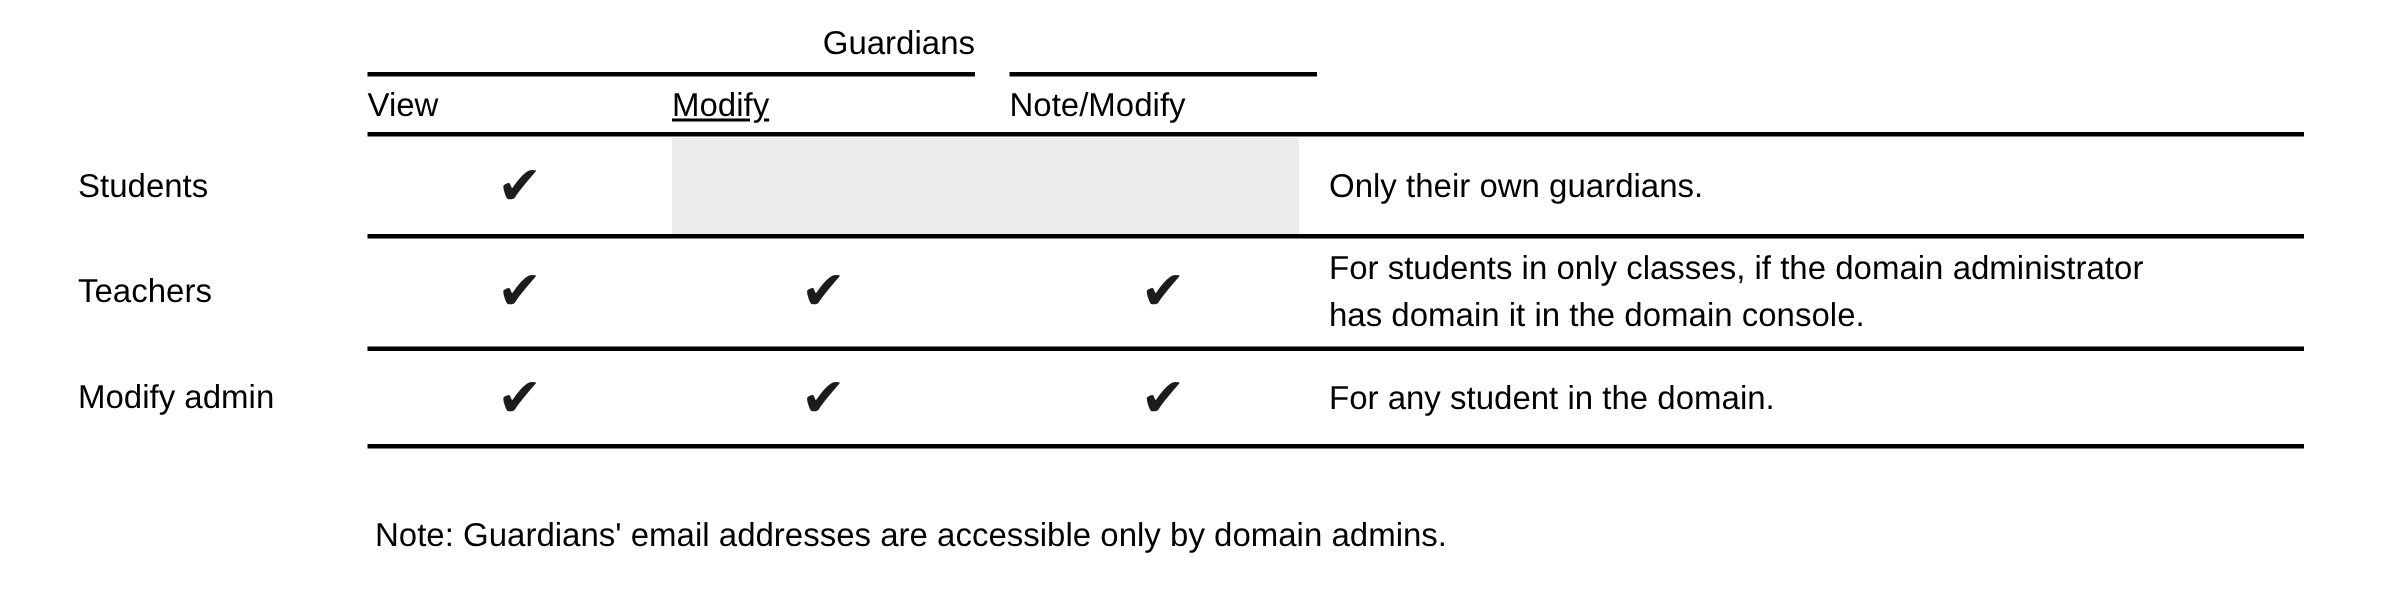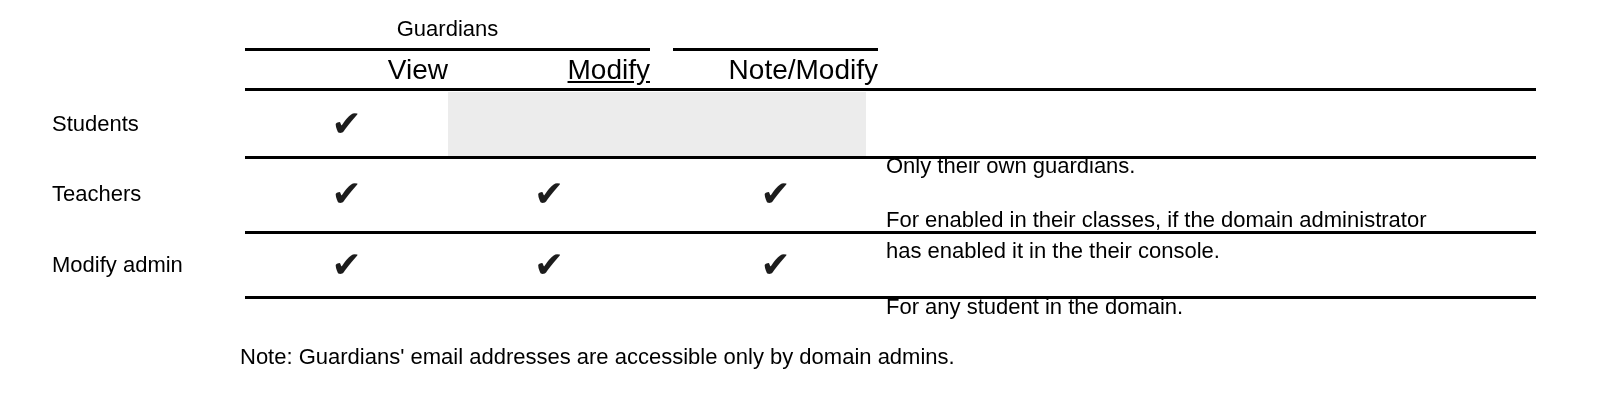--- a/index.html
+++ b/index.html
@@ -36,7 +36,7 @@
     line-height: 28px;
     text-align: center;
   }
-  .g-guardians   { left: 245px; width: 405px; }
+  .g-guardians   { left: 245px; width: 405px; text-align: right; }
   .g-invitations { left: 673px; width: 205px; }
 
   .col-label {

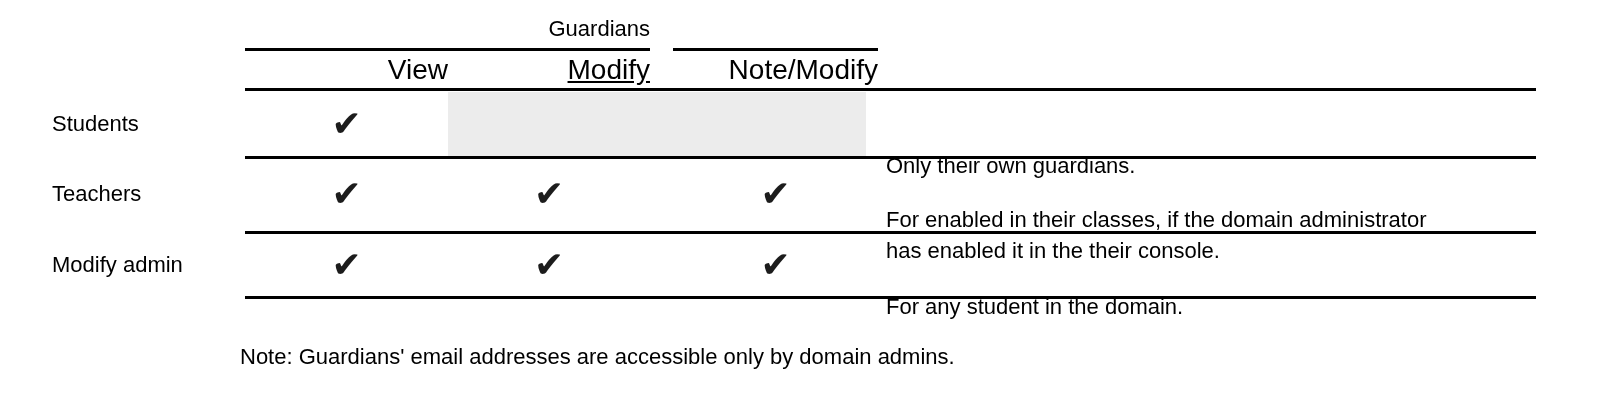--- a/index.html
+++ b/index.html
@@ -42,9 +42,9 @@
   .col-label {
     position: absolute;
     top: 56px;
-    font-size: 28px;
+    font-size: 22px;
     line-height: 28px;
-    text-align: right;
+    text-align: left;
   }
   .ch-view       { left: 245px; width: 203px; }
   .ch-modify     { left: 448px; width: 202px; text-decoration: underline; }

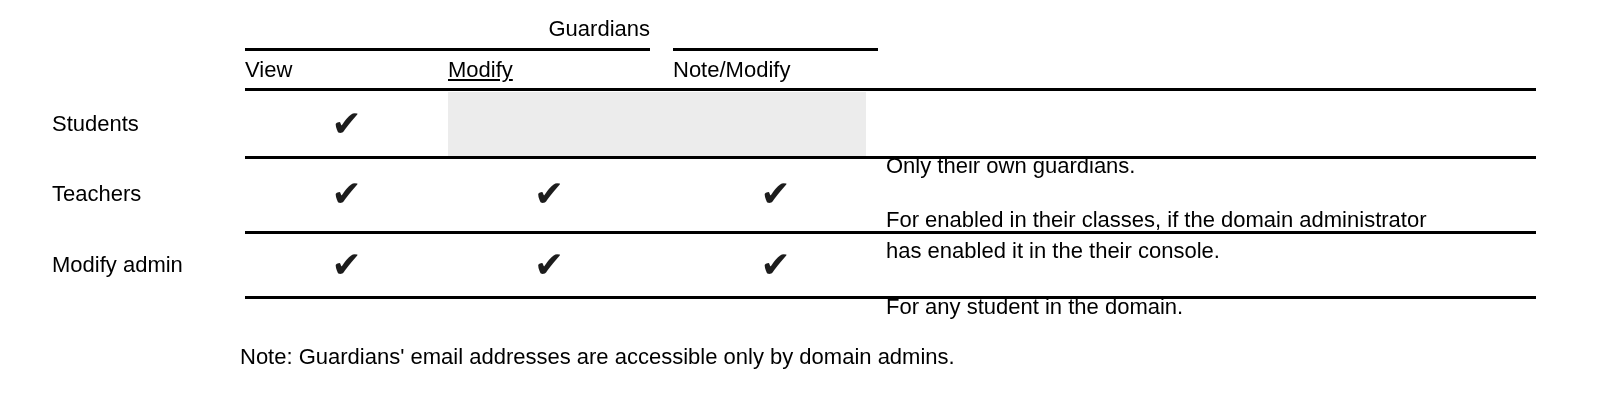--- a/index.html
+++ b/index.html
@@ -97,7 +97,6 @@
     font-size: 22px;
     line-height: 31px;
     white-space: nowrap;
-    margin-top: 41px;
   }
 
   .footnote {

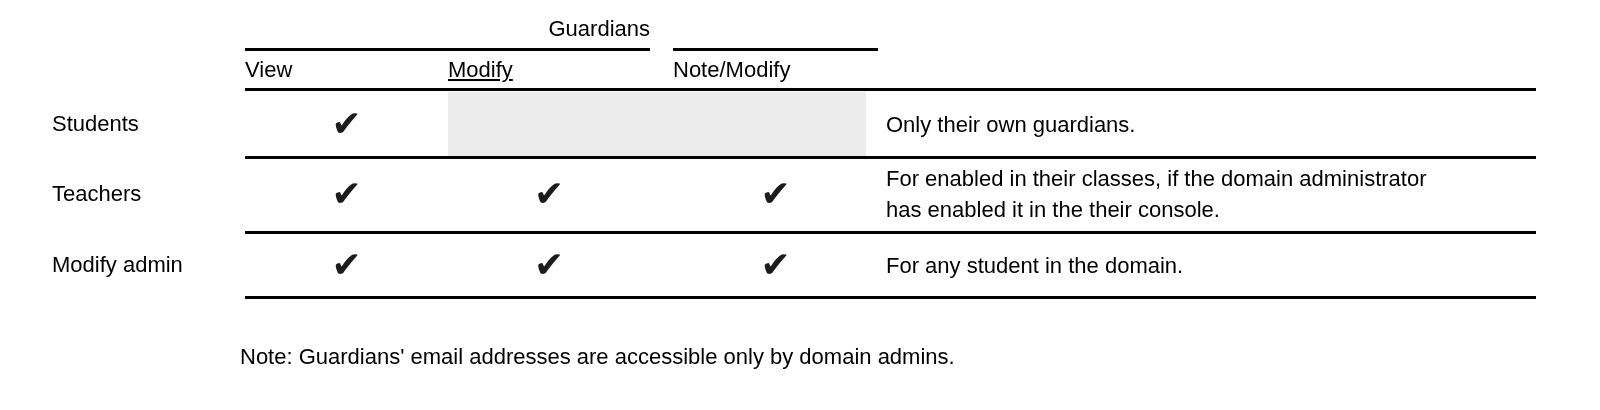--- a/index.html
+++ b/index.html
@@ -141,7 +141,7 @@
     <div class="check c-modify">✔</div>
     <div class="check c-viewmodify">✔</div>
     <div class="note">
-      <div>For enabled in their classes, if the domain administrator</div>
+      <div>For students in only classes, if the domain administrator</div>
       <div>has enabled it in the their console.</div>
     </div>
   </div>

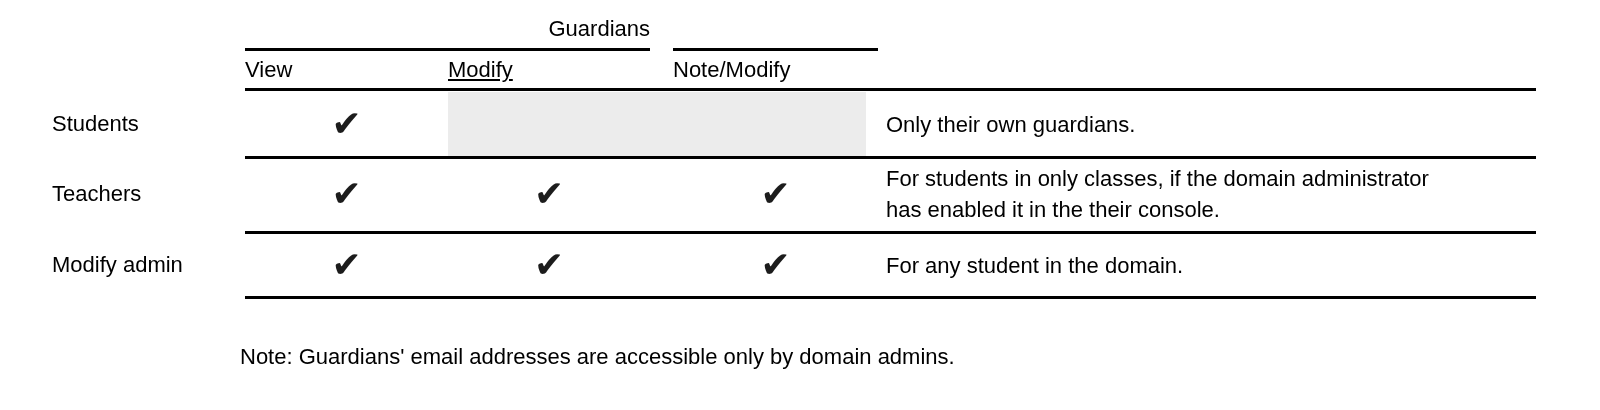--- a/index.html
+++ b/index.html
@@ -142,7 +142,7 @@
     <div class="check c-viewmodify">✔</div>
     <div class="note">
       <div>For students in only classes, if the domain administrator</div>
-      <div>has enabled it in the their console.</div>
+      <div>has domain it in the domain console.</div>
     </div>
   </div>
 

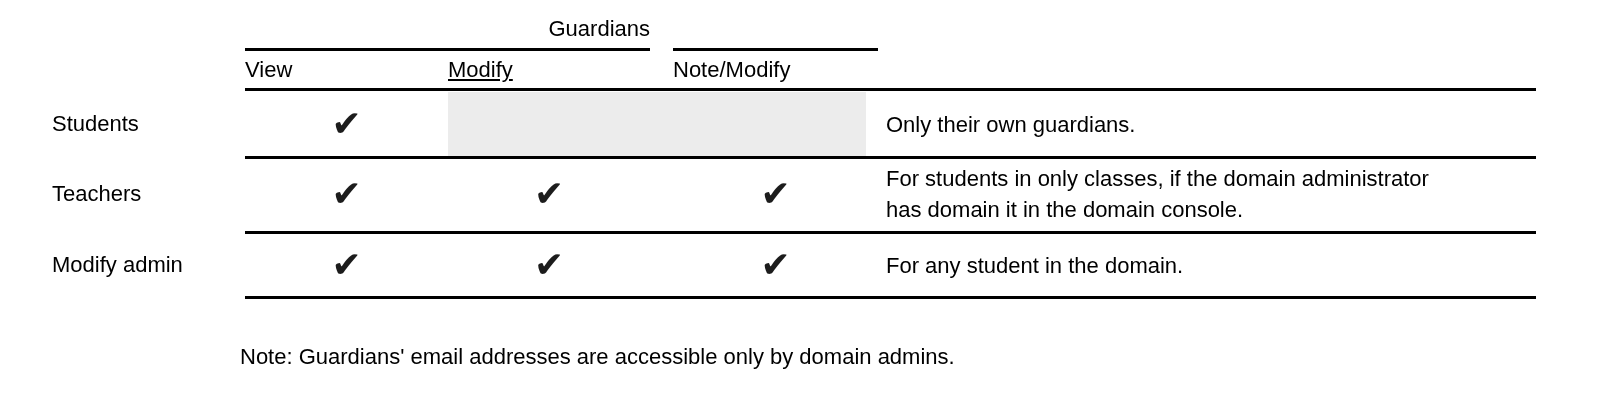--- a/index.html
+++ b/index.html
@@ -101,7 +101,7 @@
 
   .footnote {
     position: absolute;
-    left: 240px;
+    left: 250px;
     top: 343px;
     font-size: 22px;
     line-height: 28px;

